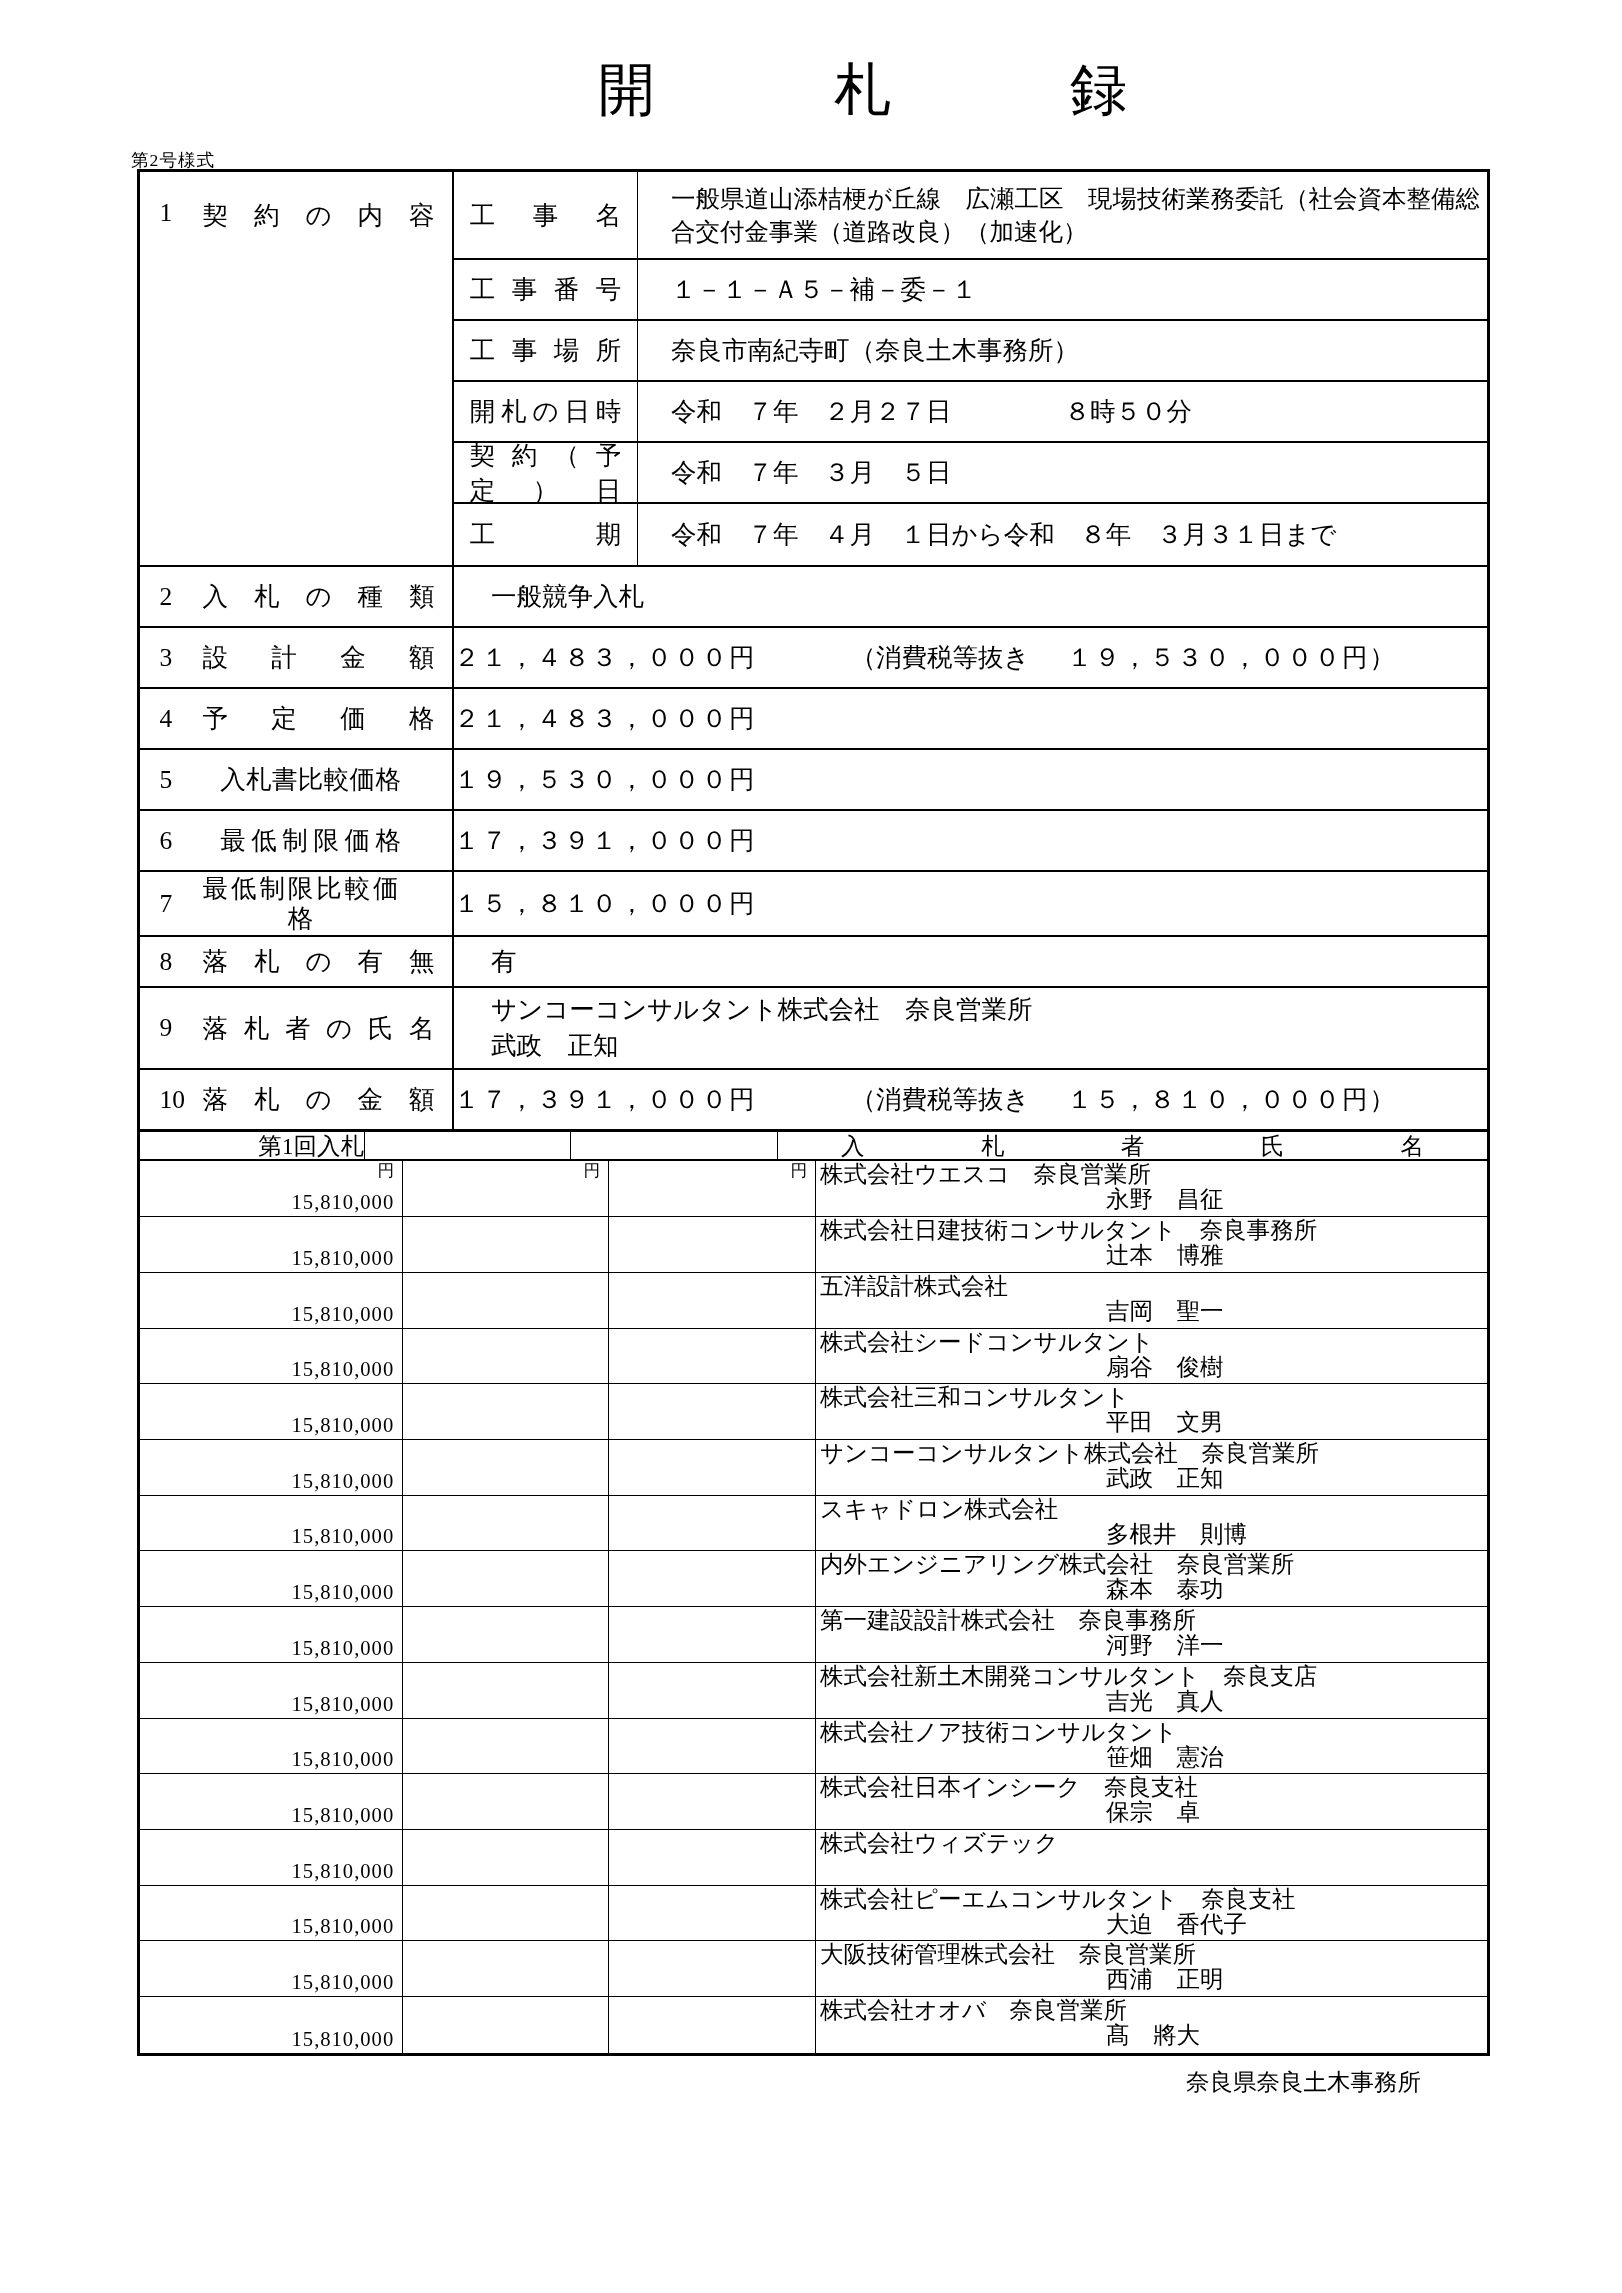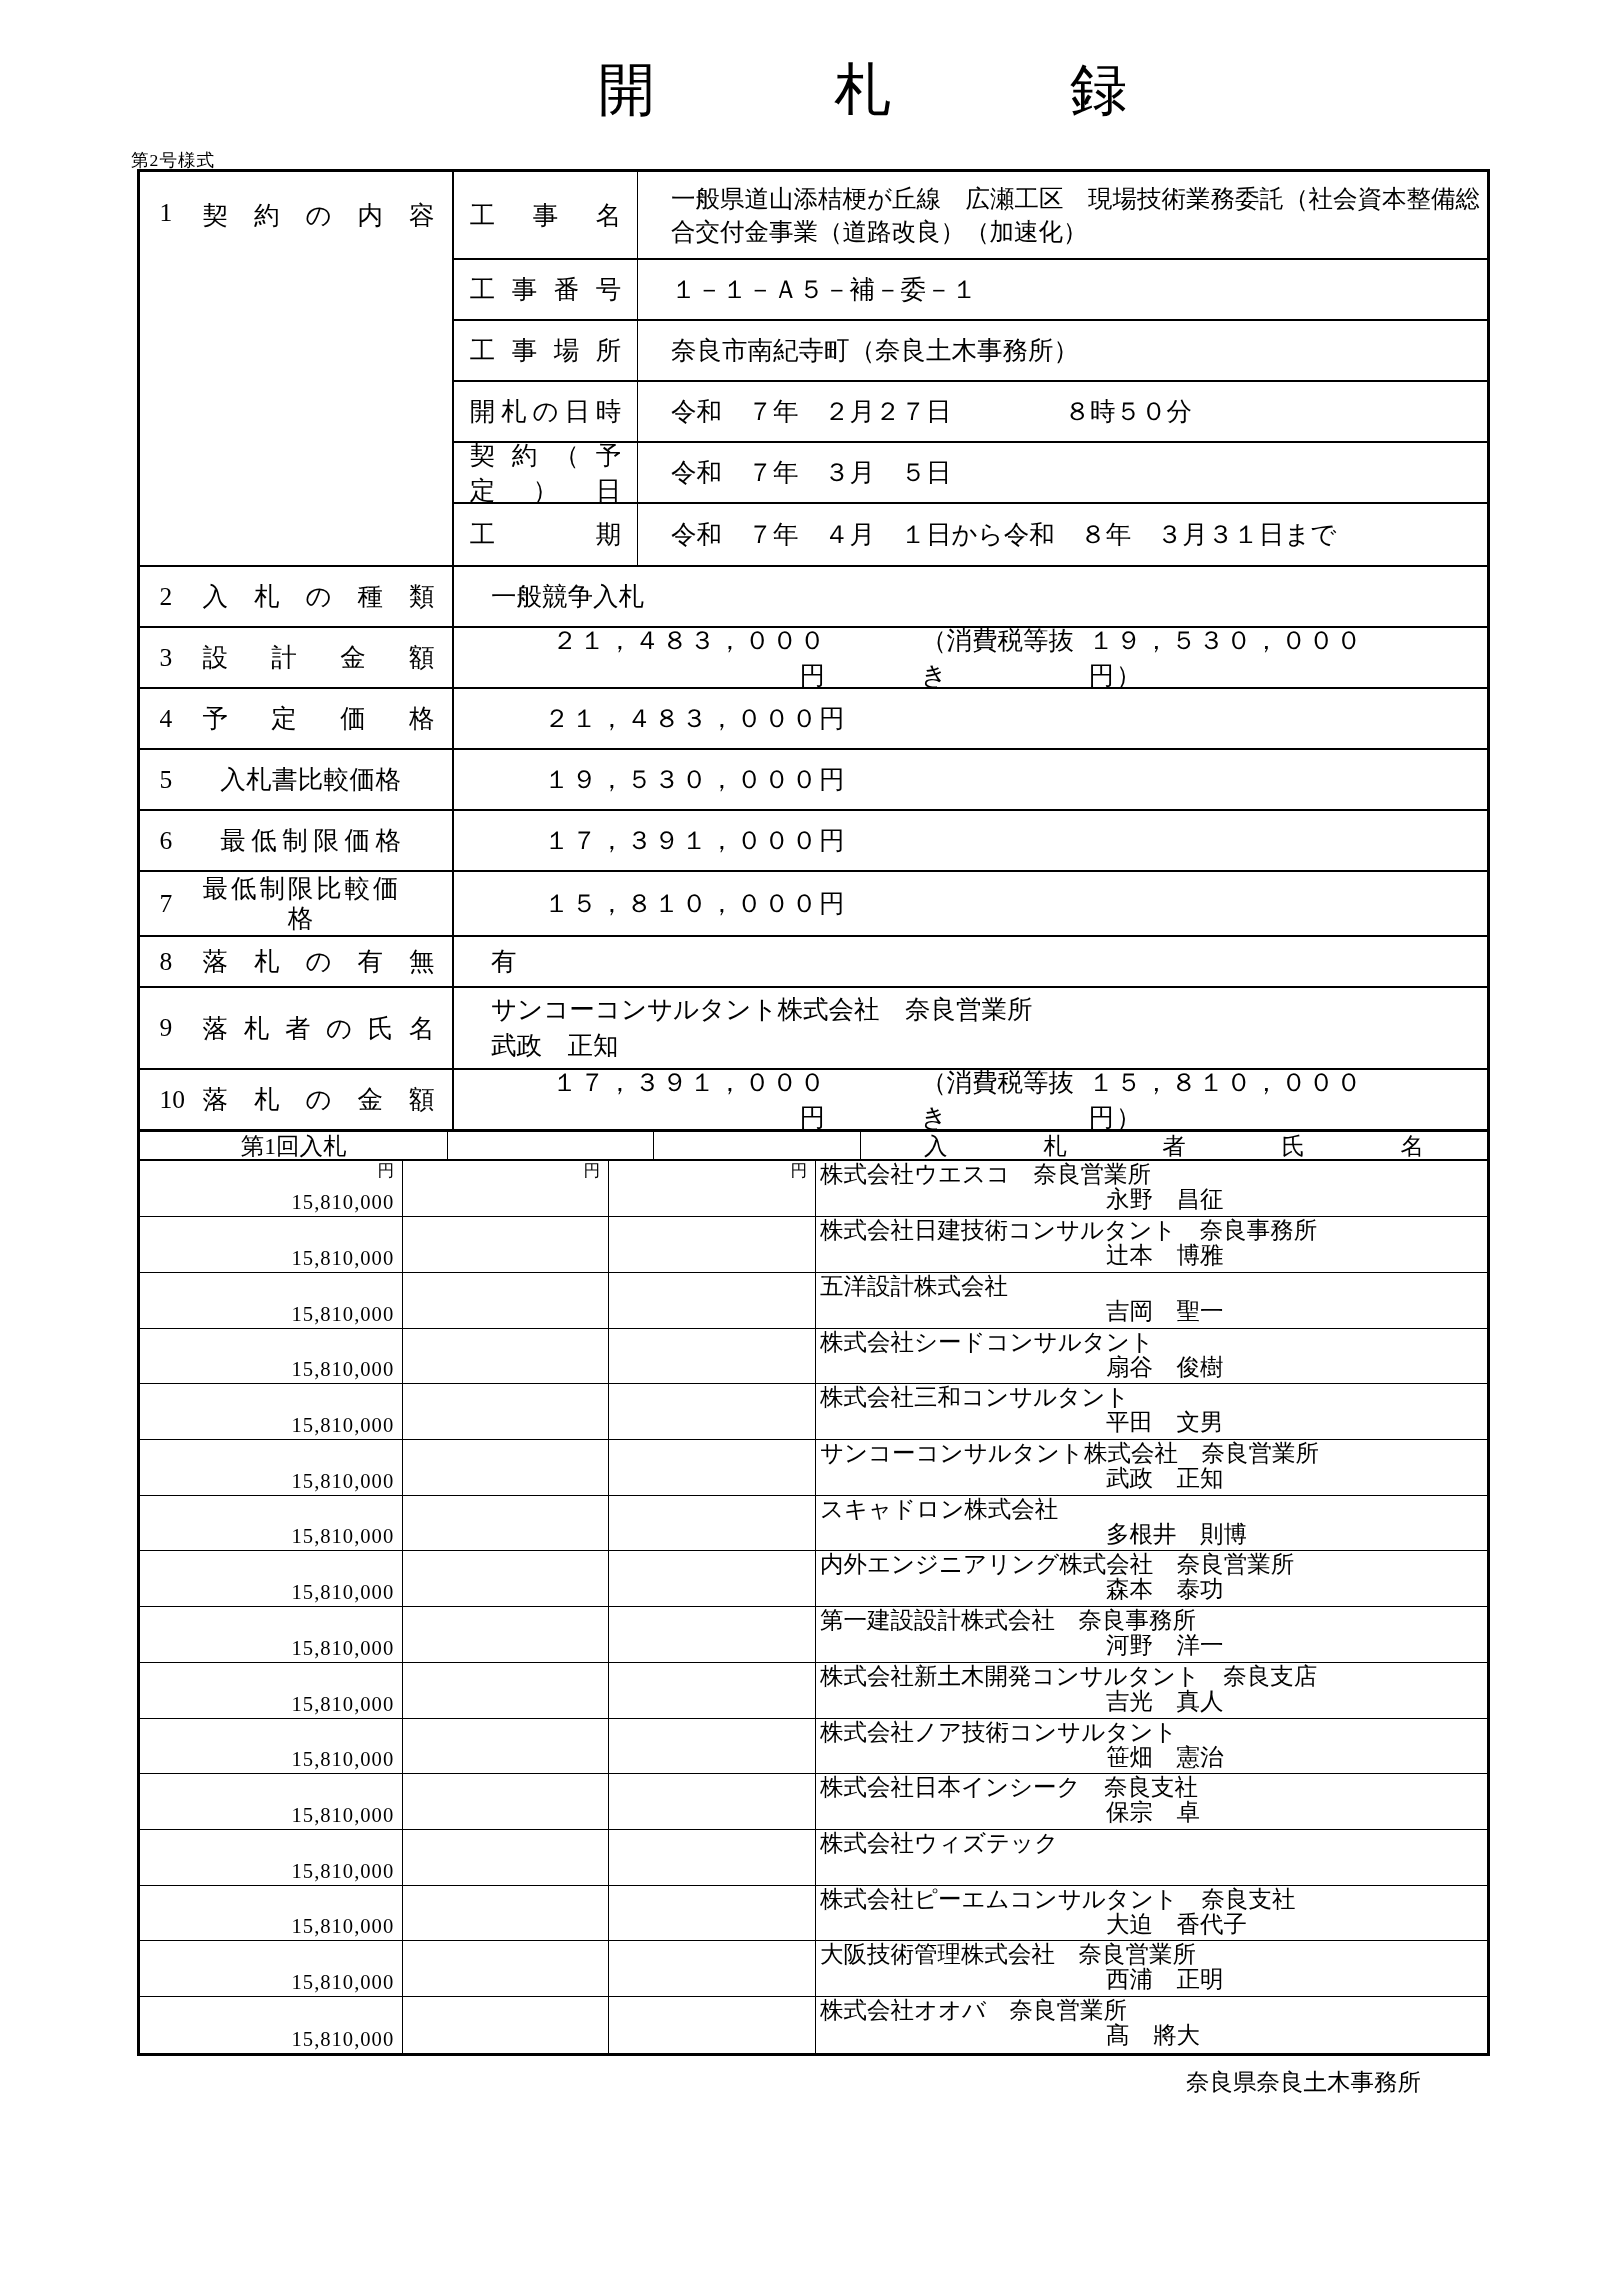--- a/index.html
+++ b/index.html
@@ -39,7 +39,7 @@
   .datewrap .dtime{margin-left:113px;}
   
   .amtwrap{display:flex;width:100%;align-items:center;}
-  .amtwrap .amt{padding-left:90px;letter-spacing:2px;text-align:right;}
+  .amtwrap .amt{letter-spacing:2px;}
   .amtwrap .note{margin-left:94px;}
   .amtwrap .noteamt{margin-left:auto;padding-right:90px;letter-spacing:2px;}
   .v-two{display:flex;flex-direction:column;justify-content:center;align-items:flex-start;line-height:1.4;}

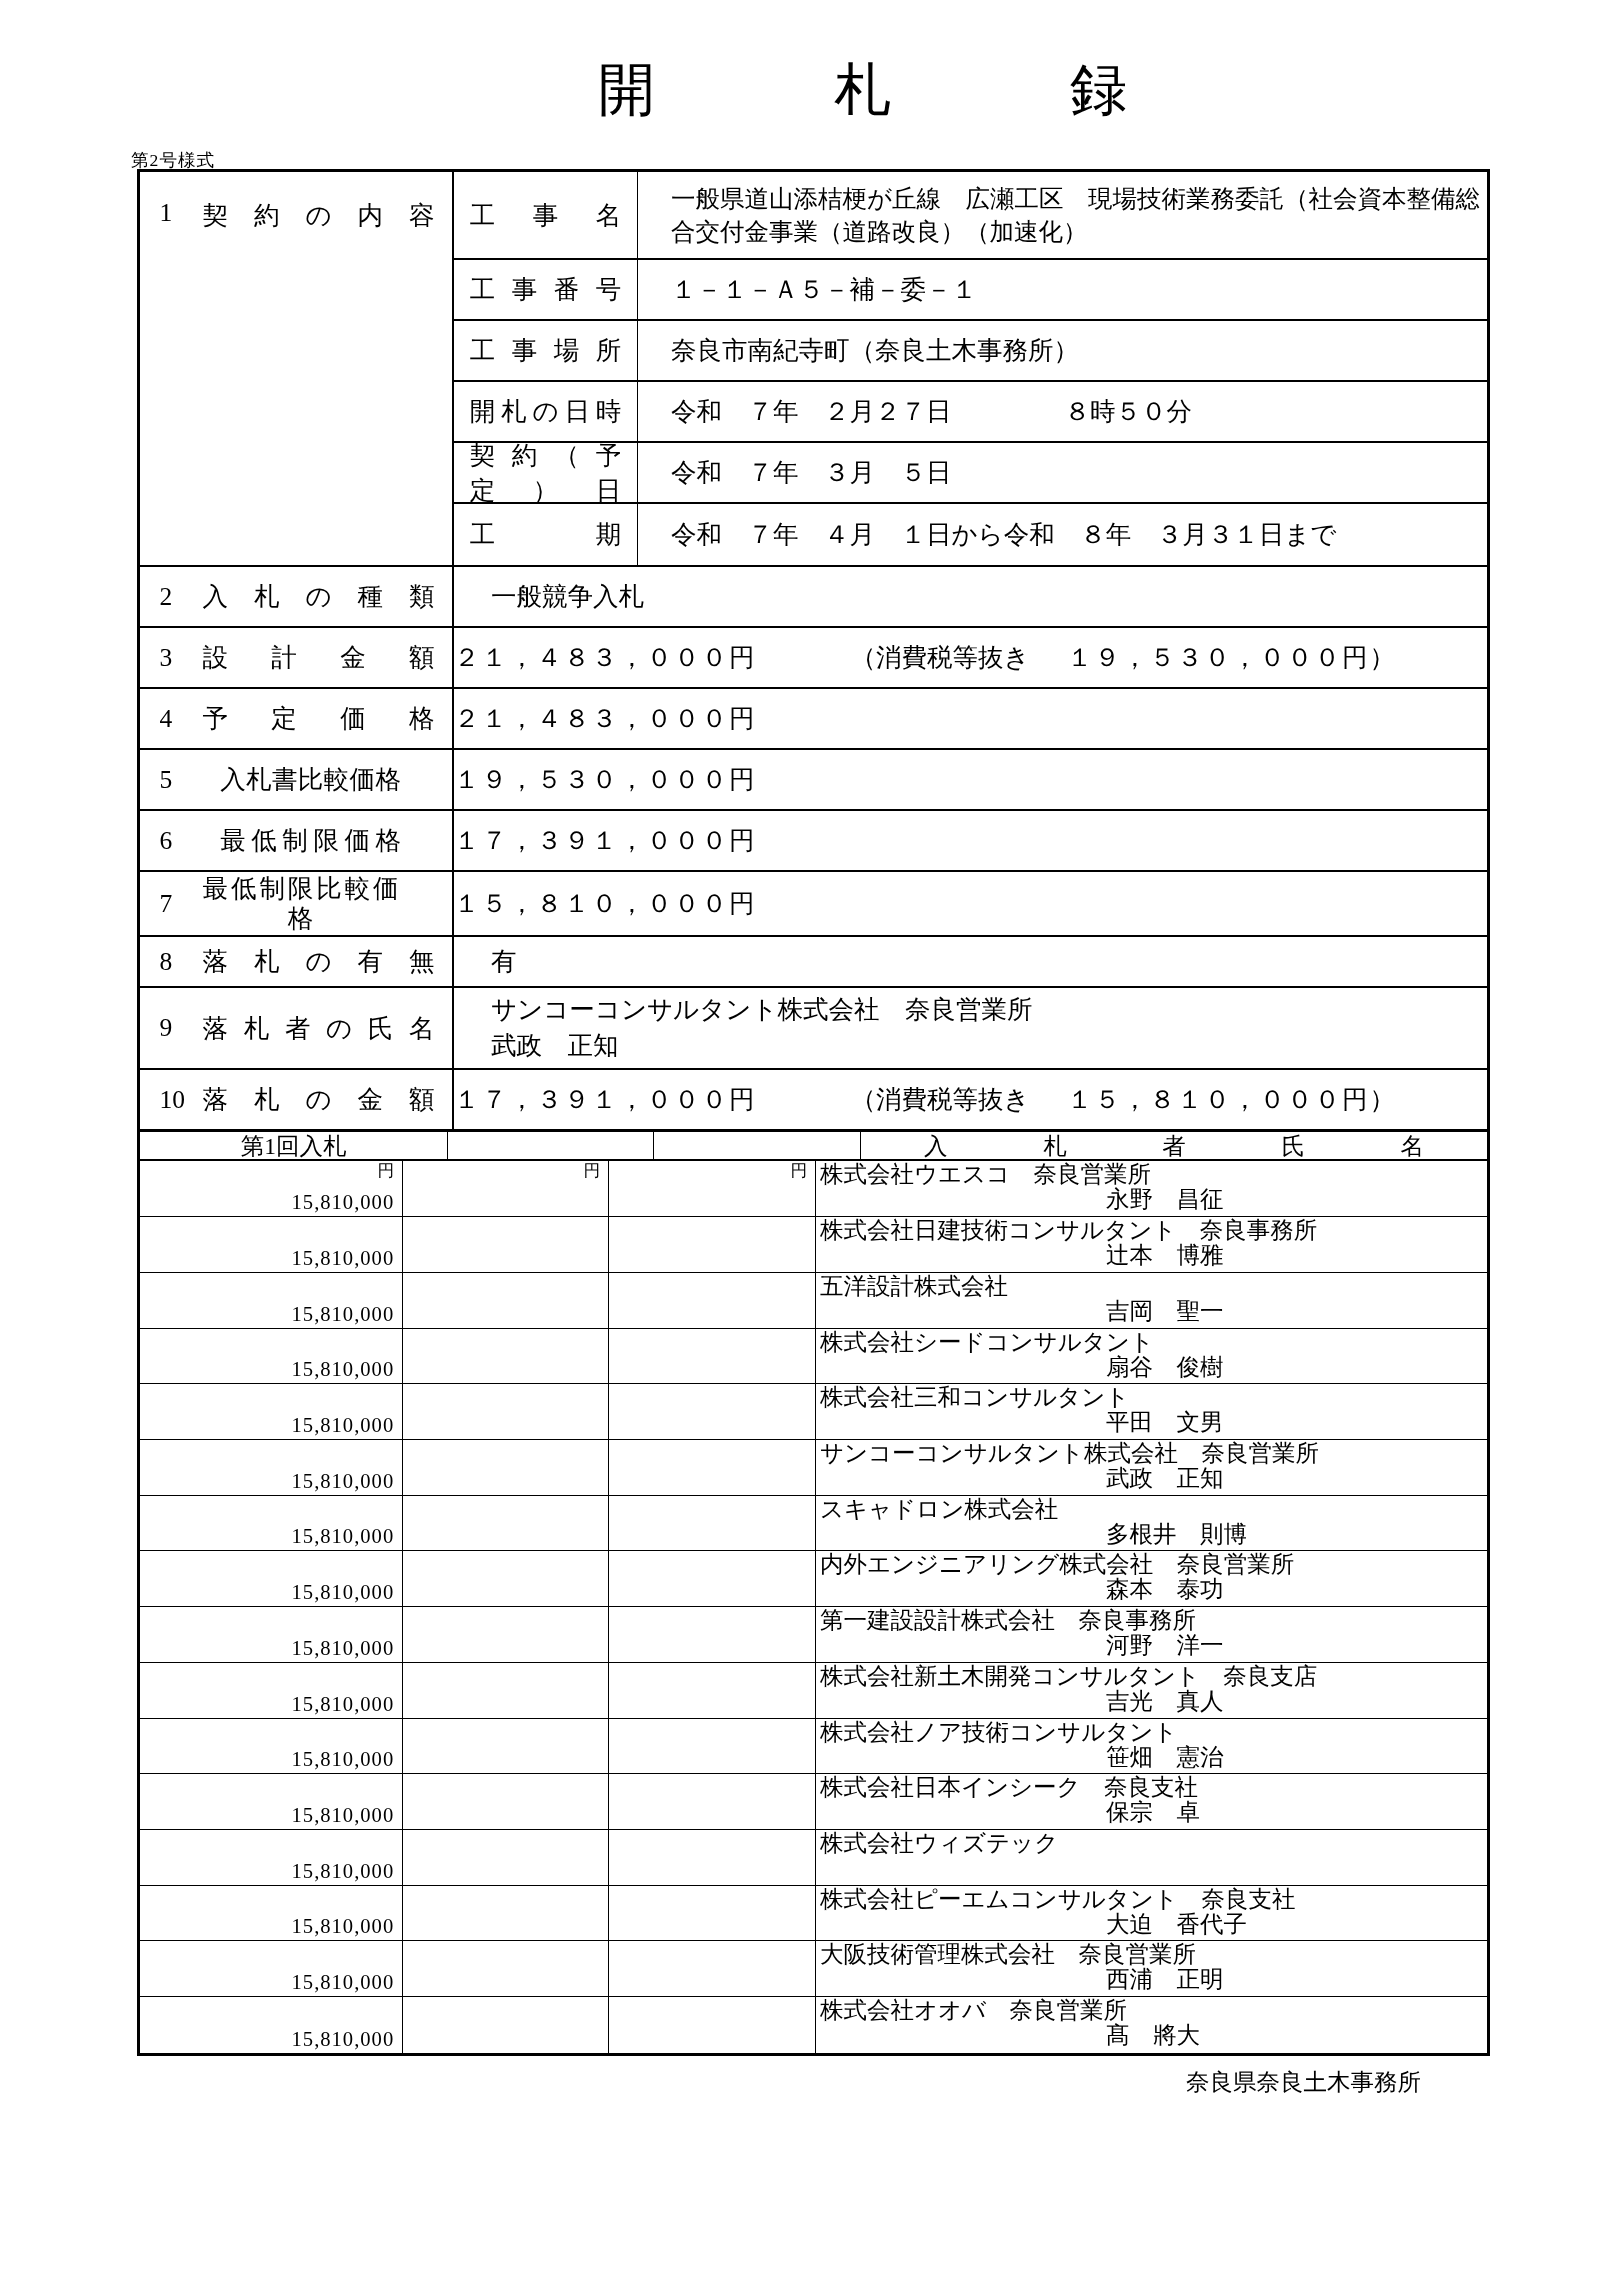--- a/index.html
+++ b/index.html
@@ -50,7 +50,7 @@
   .wraplbl .lbl{text-align:justify;text-align-last:center;margin-right:29px;line-height:1.15;}
   
   .bhead{display:flex;height:29px;box-sizing:border-box;border-bottom:2.9px solid #000;}
-  .bh1{width:308px;box-sizing:border-box;border-right:1px solid #000;display:flex;align-items:center;justify-content:center;font-size:23.5px;}
+  .bh1{width:225px;box-sizing:border-box;border-right:1px solid #000;display:flex;align-items:center;justify-content:flex-end;font-size:23.5px;}
   .bh2{width:206px;box-sizing:border-box;border-right:1px solid #000;}
   .bh3{width:207px;box-sizing:border-box;border-right:1px solid #000;}
   .bh4{flex:1;display:flex;align-items:center;justify-content:space-between;padding:0 63px;font-size:23.5px;}

